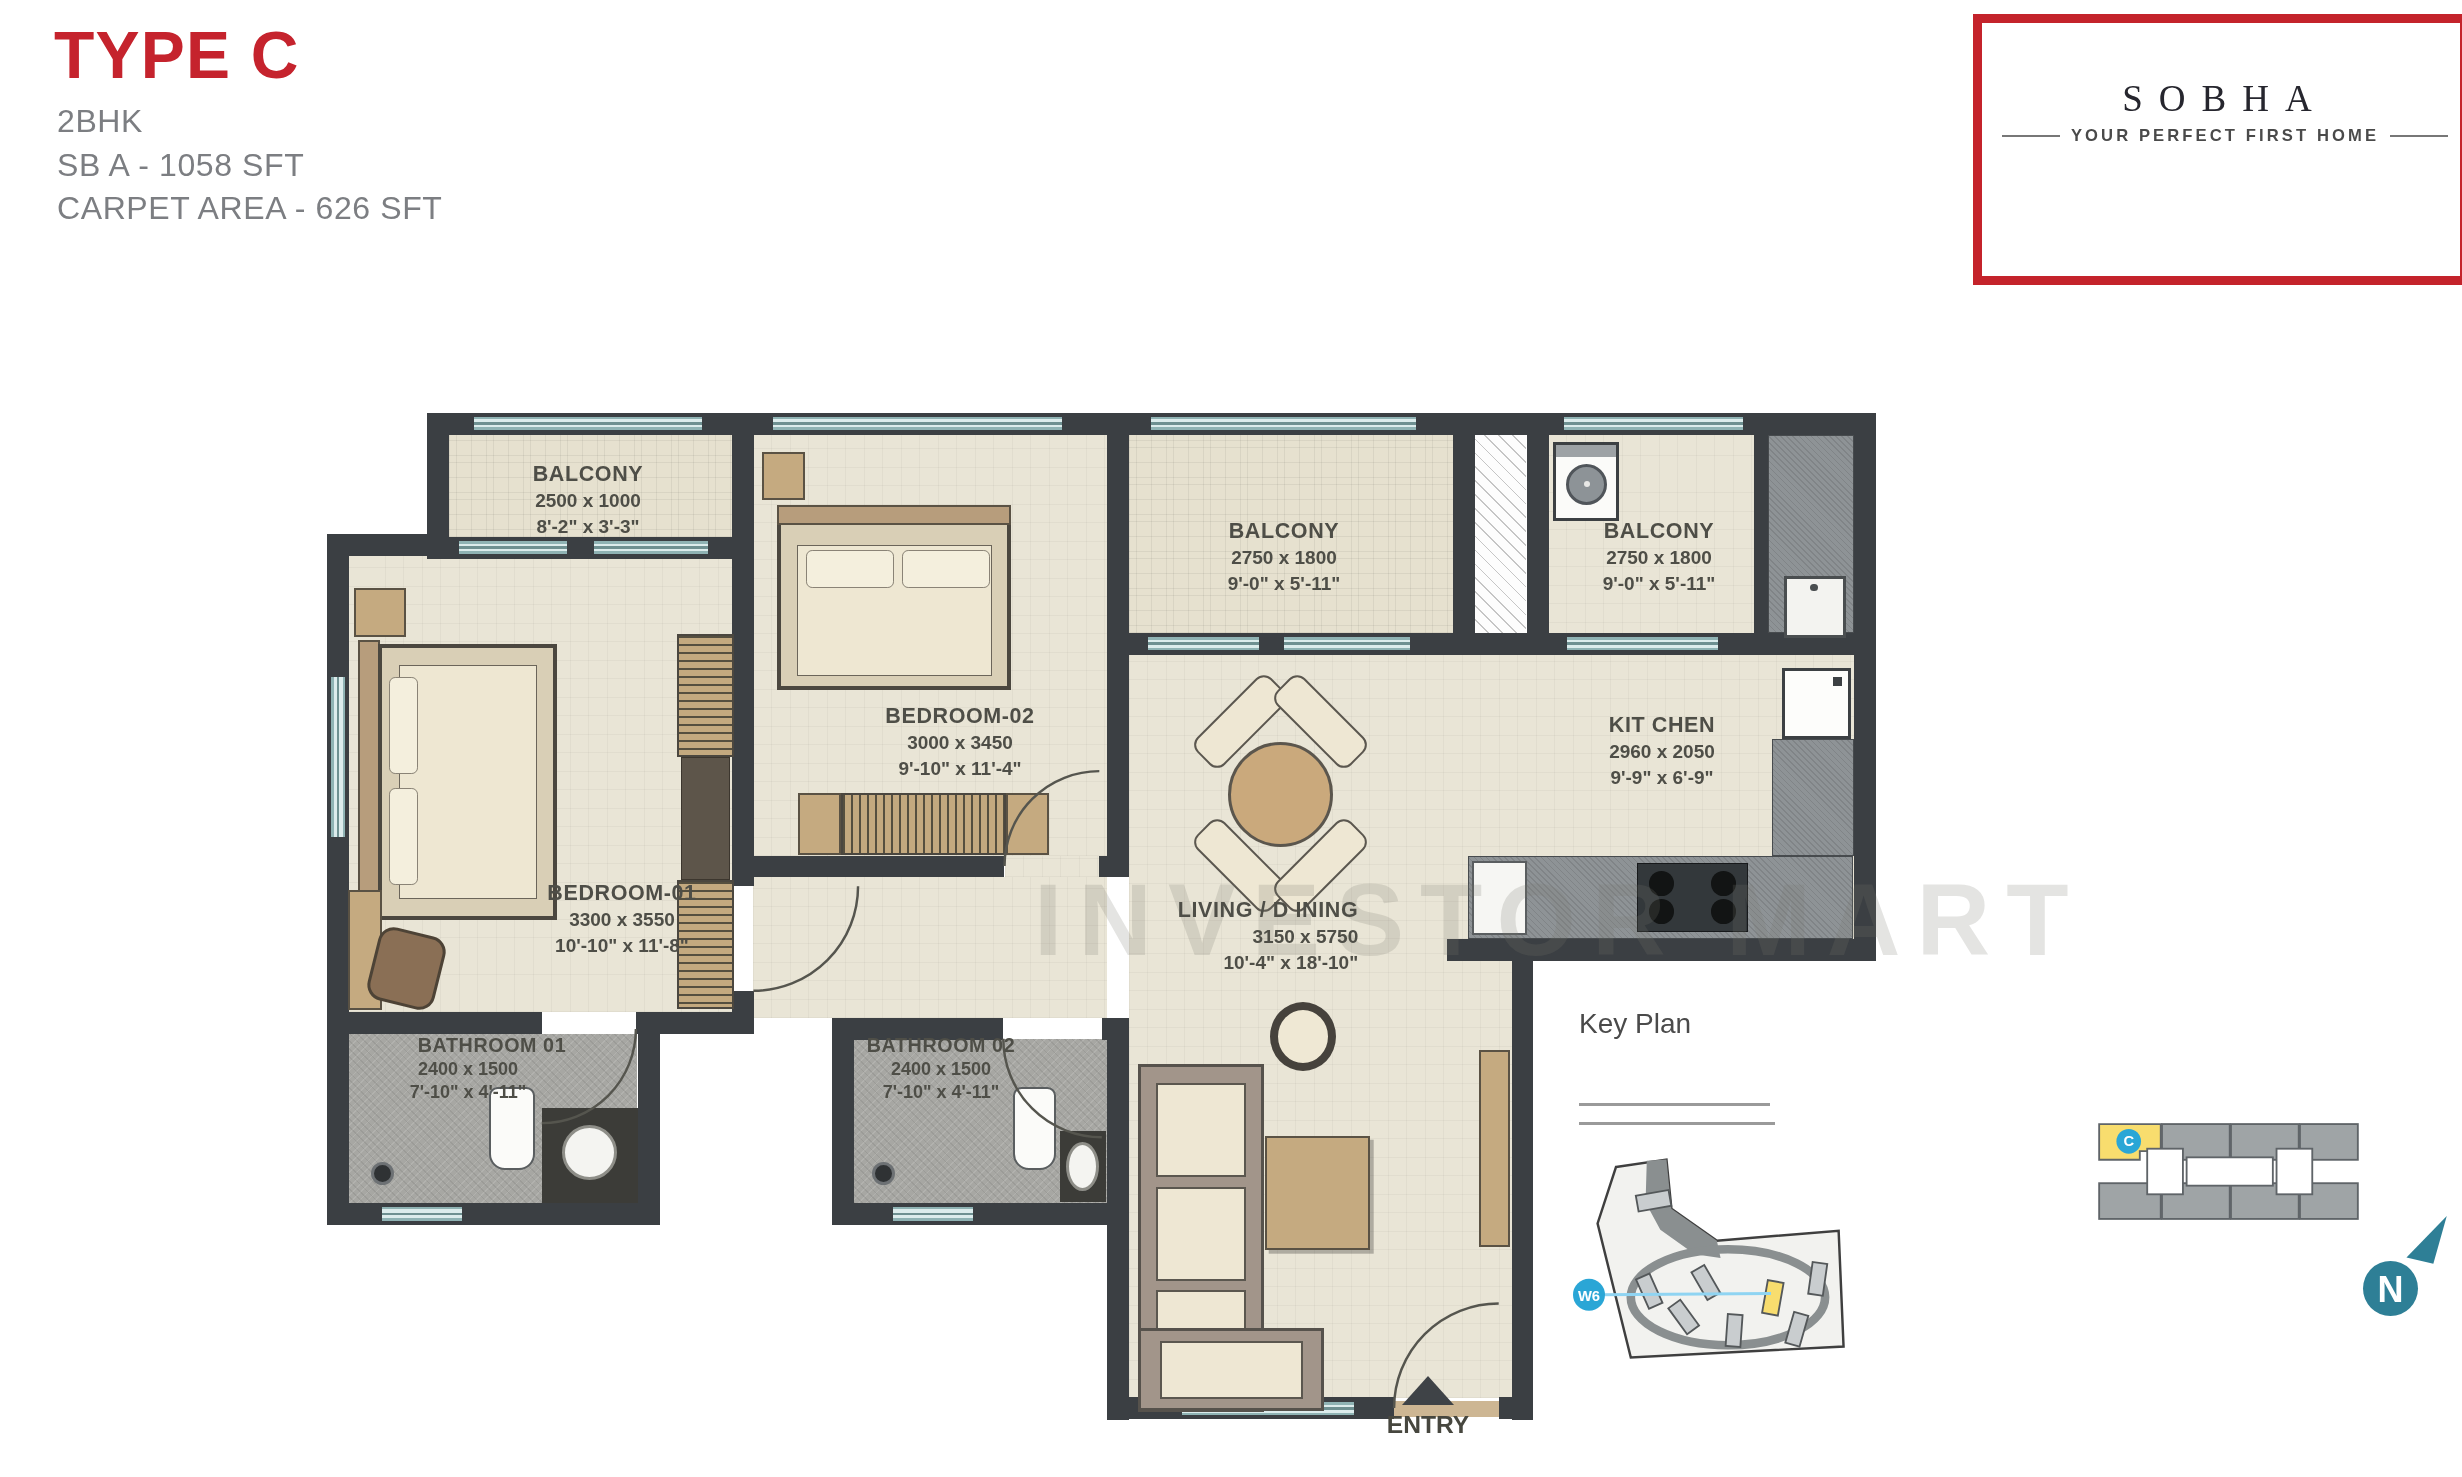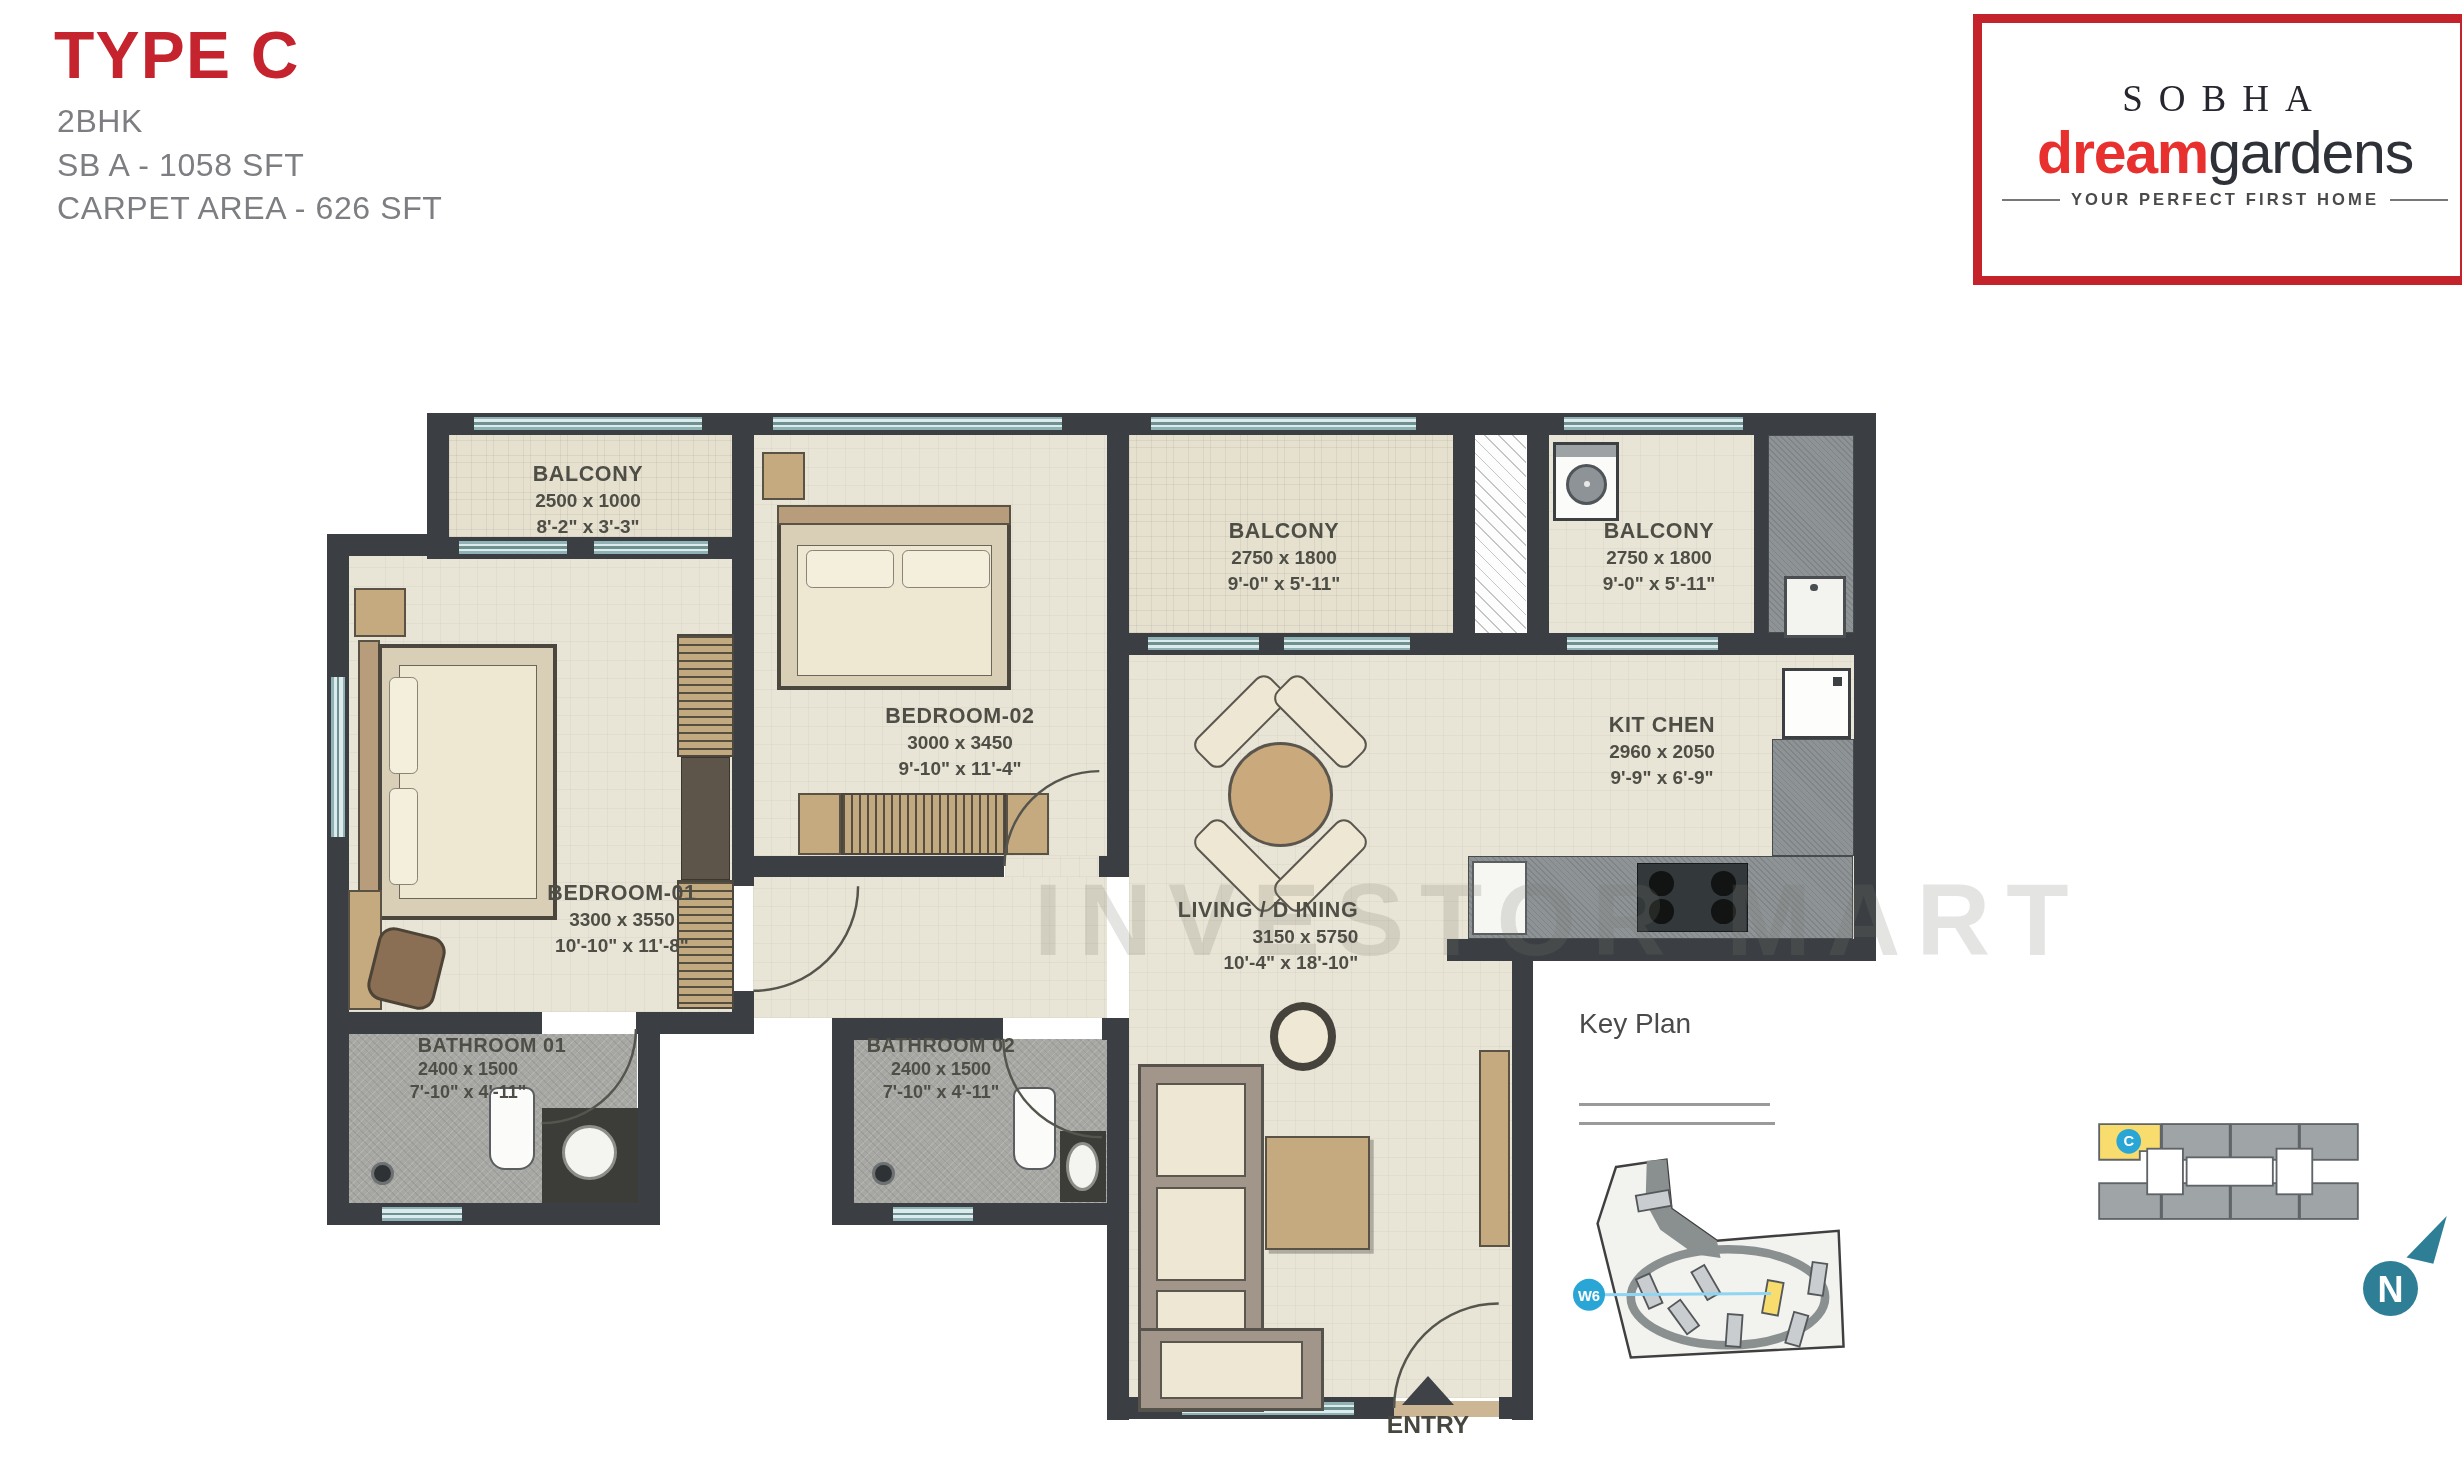--- a/index.html
+++ b/index.html
@@ -72,7 +72,6 @@
 
   <div class="logoBox">
     <div class="logoSobha">SOBHA</div>
-    <div class="logoRow"><span class="logoDream">dream</span><span class="logoGardens">gardens</span></div>
     <div class="tagRow">
       <div class="tagLine"></div>
       <div class="tagText">YOUR PERFECT FIRST HOME</div>

